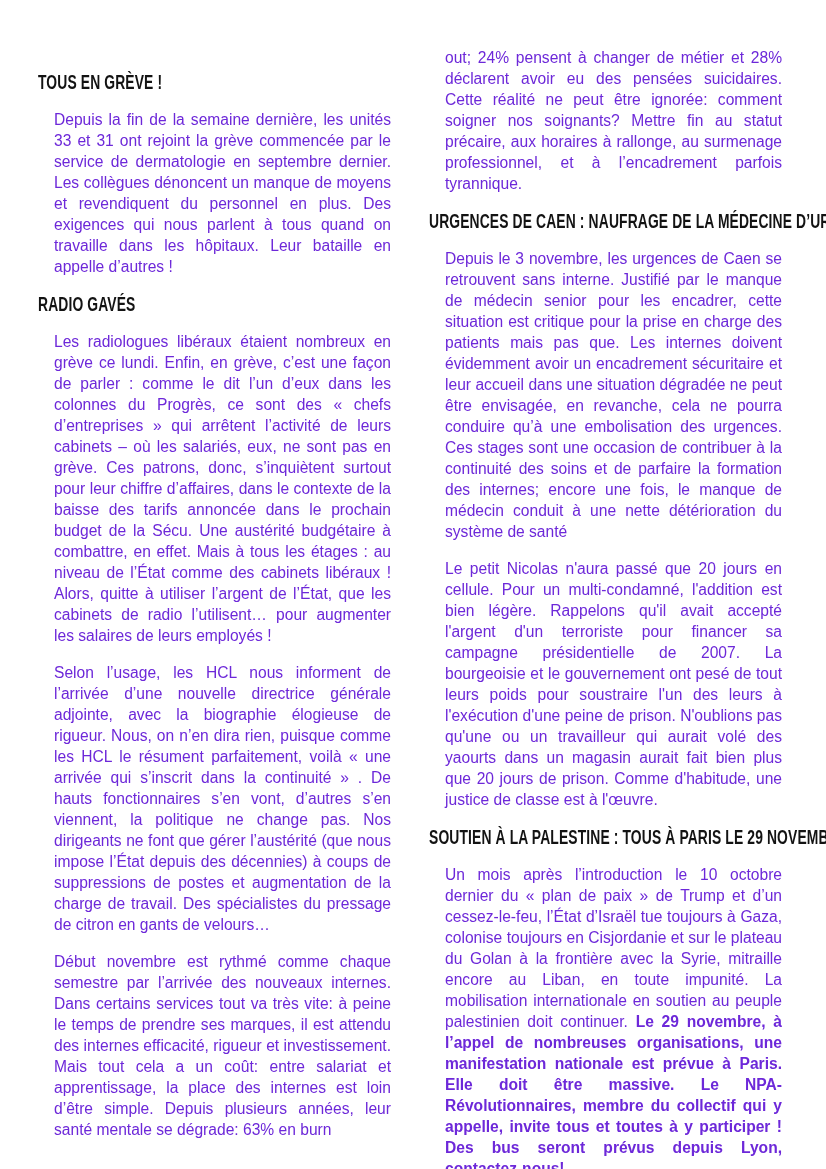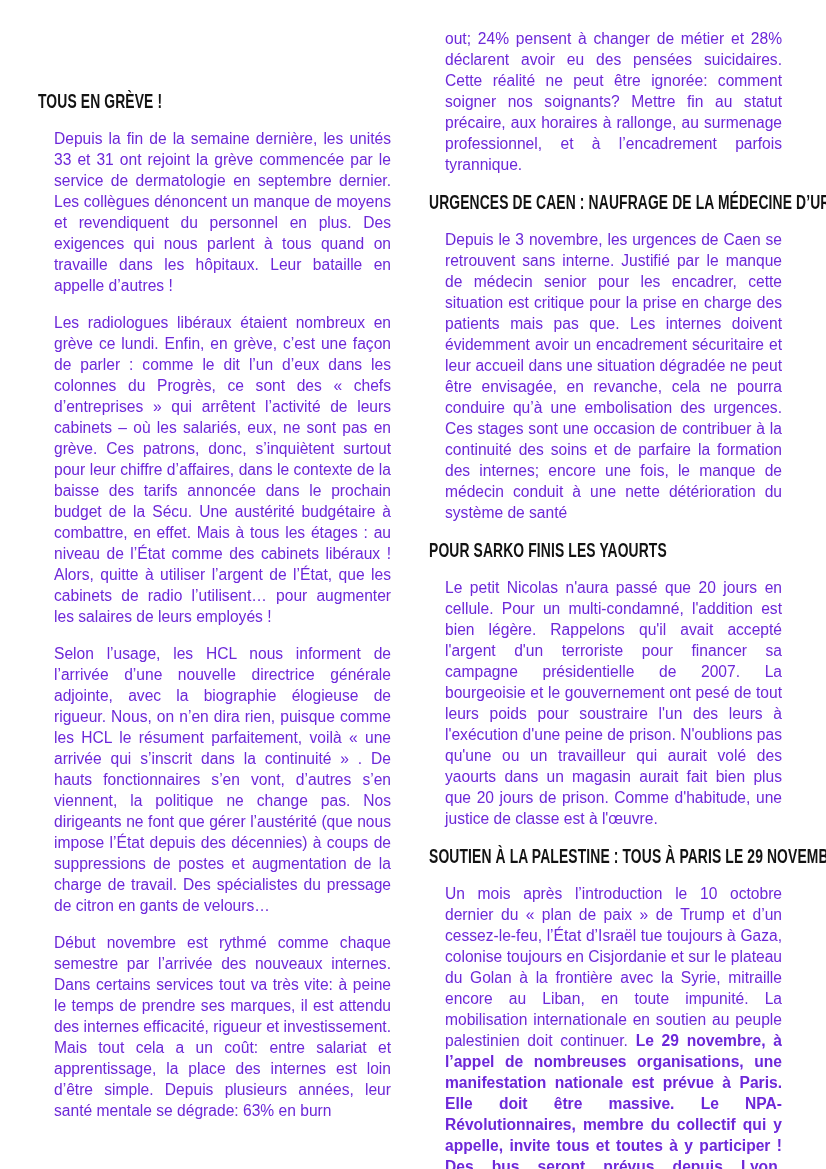--- a/index.html
+++ b/index.html
@@ -67,6 +67,7 @@
     </section>
 
     <section>
+      <h2 class="heading"><span class="hinner">RADIO GAVÉS</span></h2>
       <p class="body">Les radiologues libéraux étaient nombreux en grève ce lundi. Enfin, en grève, c’est une façon de parler : comme le dit l’un d’eux dans les colonnes du Progrès, ce sont des « chefs d’entreprises » qui arrêtent l’activité de leurs cabinets – où les salariés, eux, ne sont pas en grève. Ces patrons, donc, s’inquiètent surtout pour leur chiffre d’affaires, dans le contexte de la baisse des tarifs annoncée dans le prochain budget de la Sécu. Une austérité budgétaire à combattre, en effet. Mais à tous les étages : au niveau de l’État comme des cabinets libéraux ! Alors, quitte à utiliser l’argent de l’État, que les cabinets de radio l’utilisent… pour augmenter les salaires de leurs employés !</p>
     </section>
 

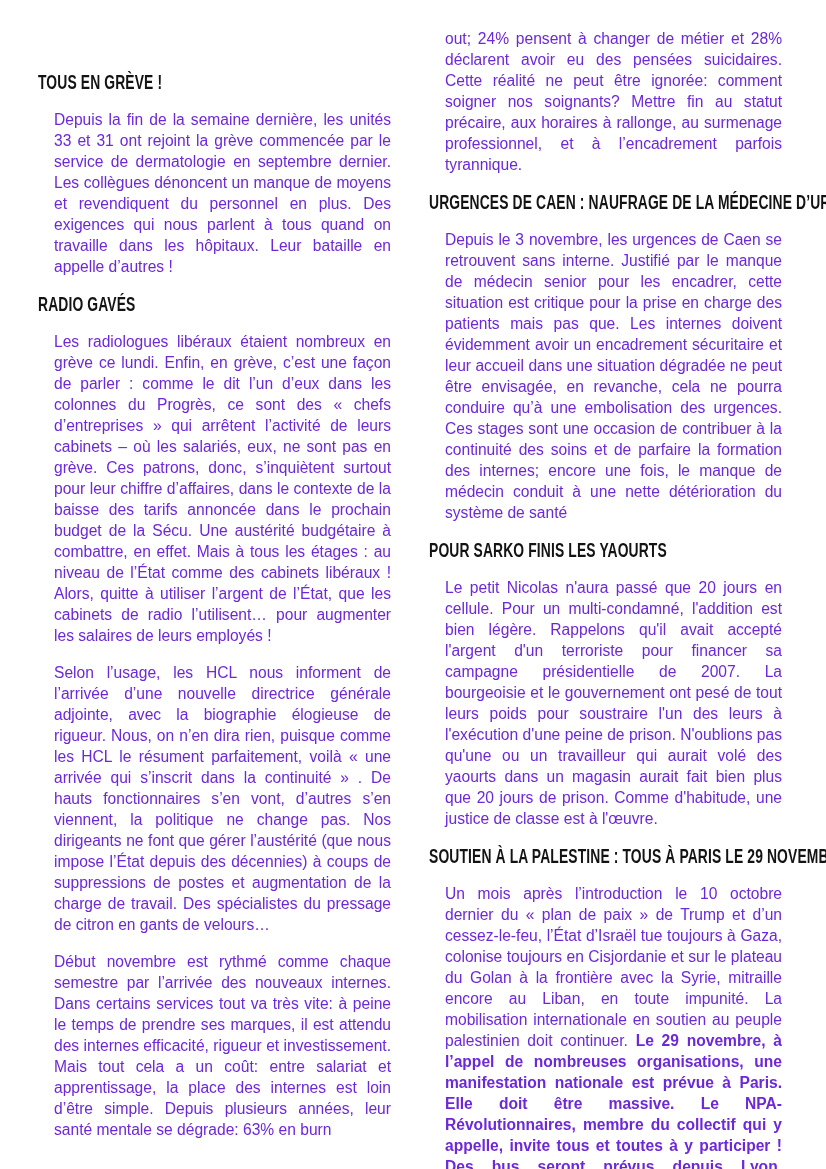--- a/index.html
+++ b/index.html
@@ -93,7 +93,6 @@
     </section>
 
     <section>
-      <h2 class="heading"><span class="hinner">POUR SARKO FINIS LES YAOURTS</span></h2>
       <p class="body">Le petit Nicolas n'aura passé que 20 jours en cellule. Pour un multi-condamné, l'addition est bien légère. Rappelons qu'il avait accepté l'argent d'un terroriste pour financer sa campagne présidentielle de 2007. La bourgeoisie et le gouvernement ont pesé de tout leurs poids pour soustraire l'un des leurs à l'exécution d'une peine de prison. N'oublions pas qu'une ou un travailleur qui aurait volé des yaourts dans un magasin aurait fait bien plus que 20 jours de prison. Comme d'habitude, une justice de classe est à l'œuvre.</p>
     </section>
 

